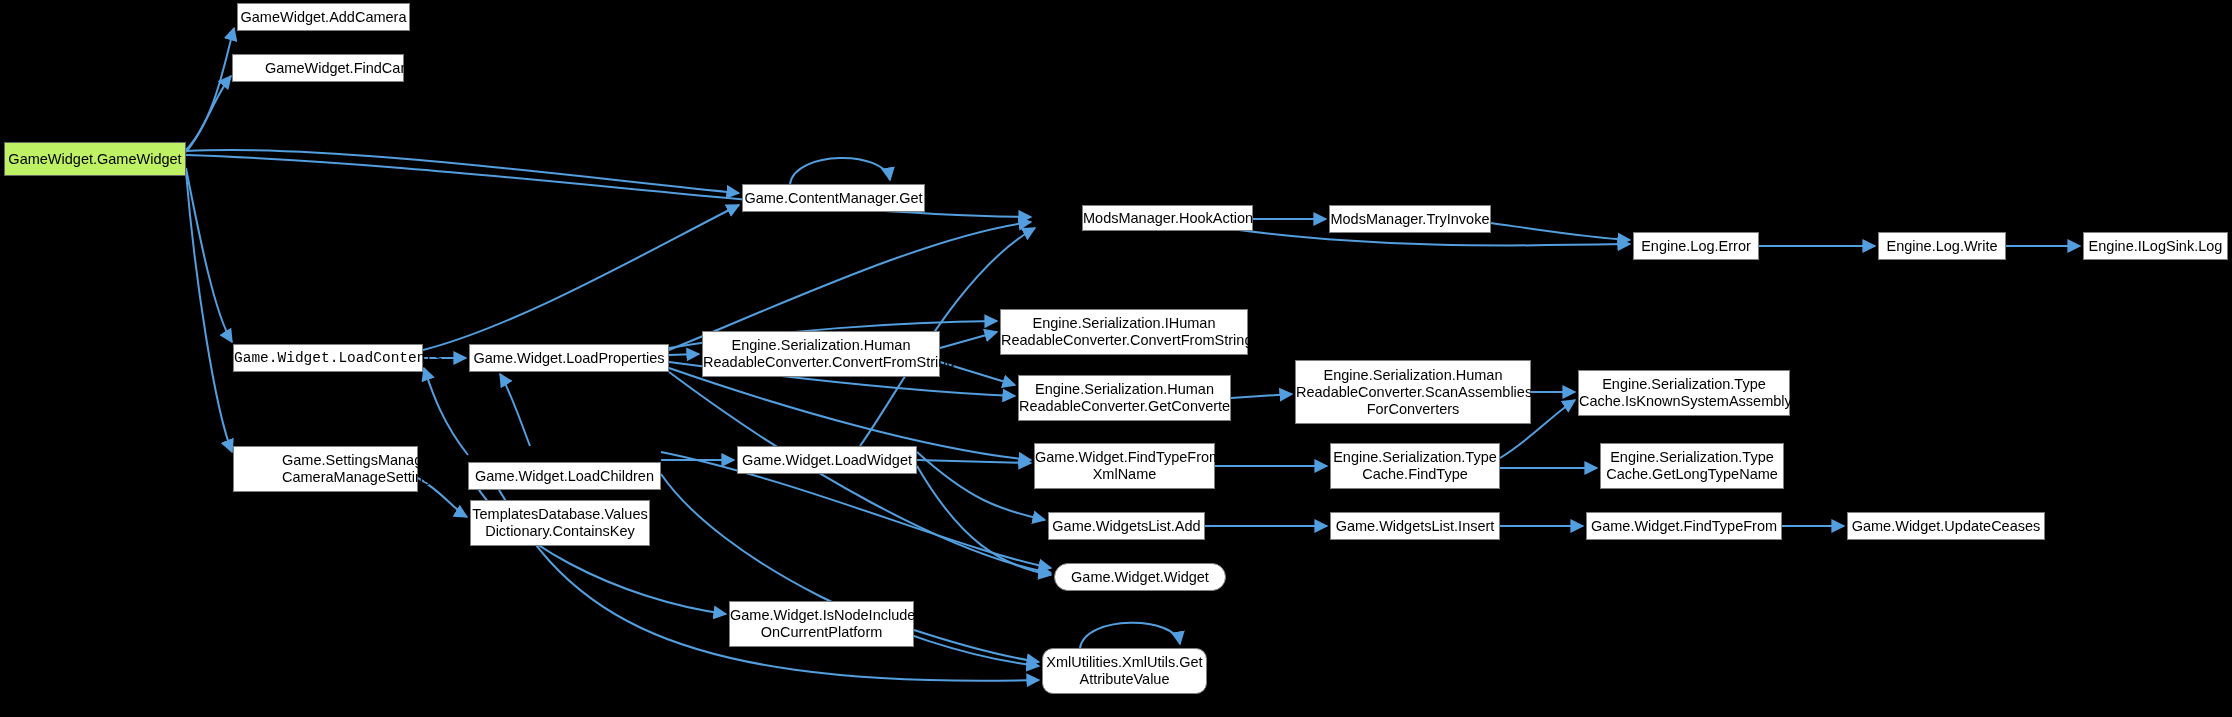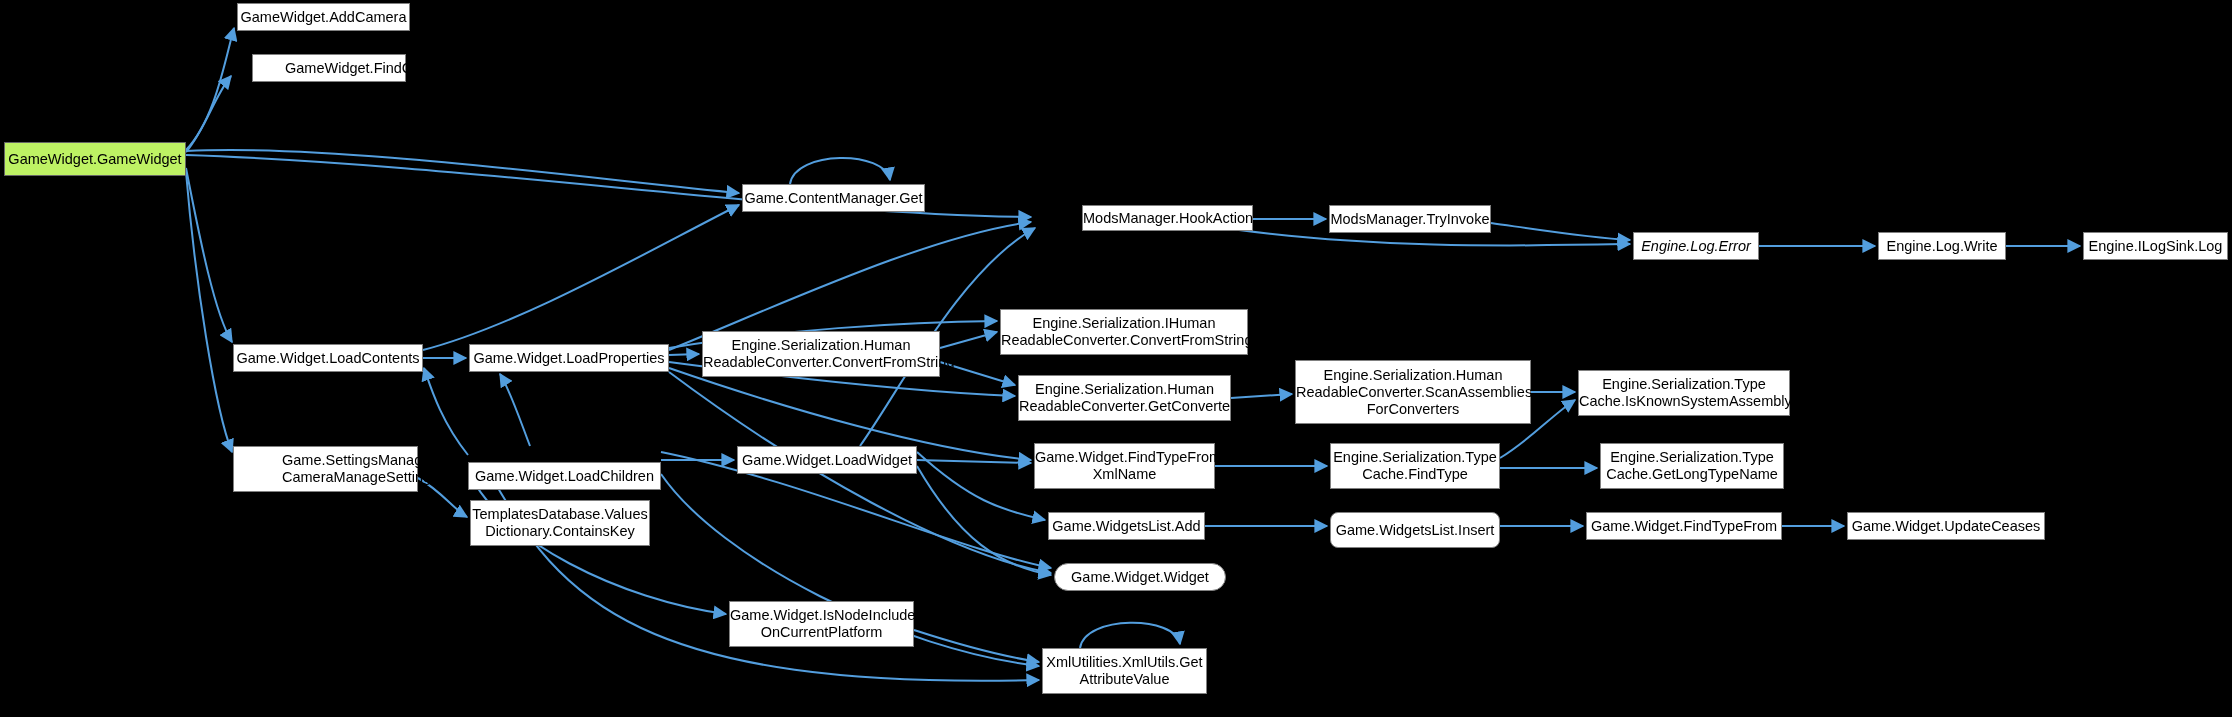--- a/index.html
+++ b/index.html
@@ -113,7 +113,7 @@
   <div id="node-layer">
       <div class="node root" style="left: 4px; top: 142px; width: 182px; height: 34px;"><span>GameWidget.GameWidget</span></div>
       <div class="node" style="left: 237px; top: 3px; width: 173px; height: 28px;"><span>GameWidget.AddCamera</span></div>
-      <div class="node" style="left: 252px; top: 54px; width: 154px; height: 28px; padding-left: 32px;"><span>GameWidget.FindCamera</span></div>
+      <div class="node" style="left: 232px; top: 54px; width: 172px; height: 28px; padding-left: 32px;"><span>GameWidget.FindCamera</span></div>
       <div class="node" style="left: 742px; top: 184px; width: 183px; height: 28px;"><span>Game.ContentManager.Get</span></div>
       <div class="node" style="left: 233px; top: 344px; width: 190px; height: 28px;"><span>Game.Widget.LoadContents</span></div>
       <div class="node" style="left: 469px; top: 344px; width: 200px; height: 28px;"><span>Game.Widget.LoadProperties</span></div>

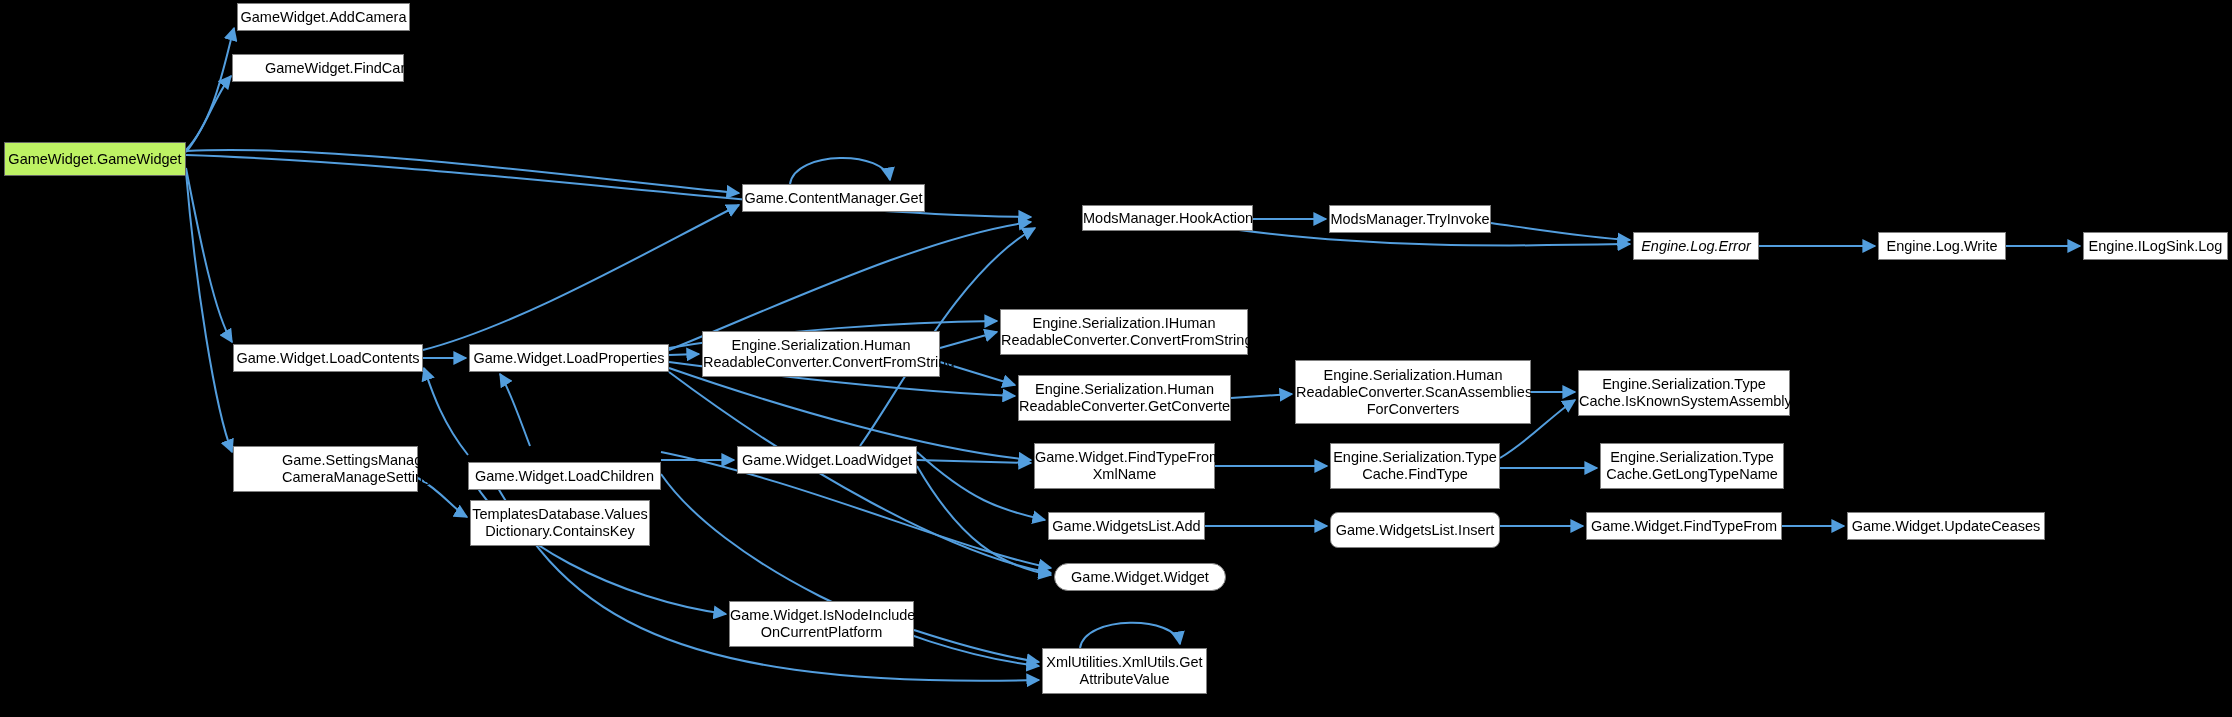--- a/index.html
+++ b/index.html
@@ -150,7 +150,7 @@
       <div class="node" style="left: 1600px; top: 443px; width: 184px; height: 46px;"><span>Engine.Serialization.Type
 Cache.GetLongTypeName</span></div>
       <div class="node" style="left: 1586px; top: 512px; width: 196px; height: 28px;"><span>Game.Widget.FindTypeFrom</span></div>
-      <div class="node" style="left: 1633px; top: 232px; width: 126px; height: 28px; font-style: italic;"><span>Engine.Log.Error</span></div>
+      <div class="node" style="left: 1633px; top: 232px; width: 126px; height: 28px;"><span>Engine.Log.Error</span></div>
       <div class="node" style="left: 1878px; top: 232px; width: 128px; height: 28px;"><span>Engine.Log.Write</span></div>
       <div class="node" style="left: 2083px; top: 232px; width: 145px; height: 28px;"><span>Engine.ILogSink.Log</span></div>
       <div class="node" style="left: 1847px; top: 512px; width: 198px; height: 28px;"><span>Game.Widget.UpdateCeases</span></div>

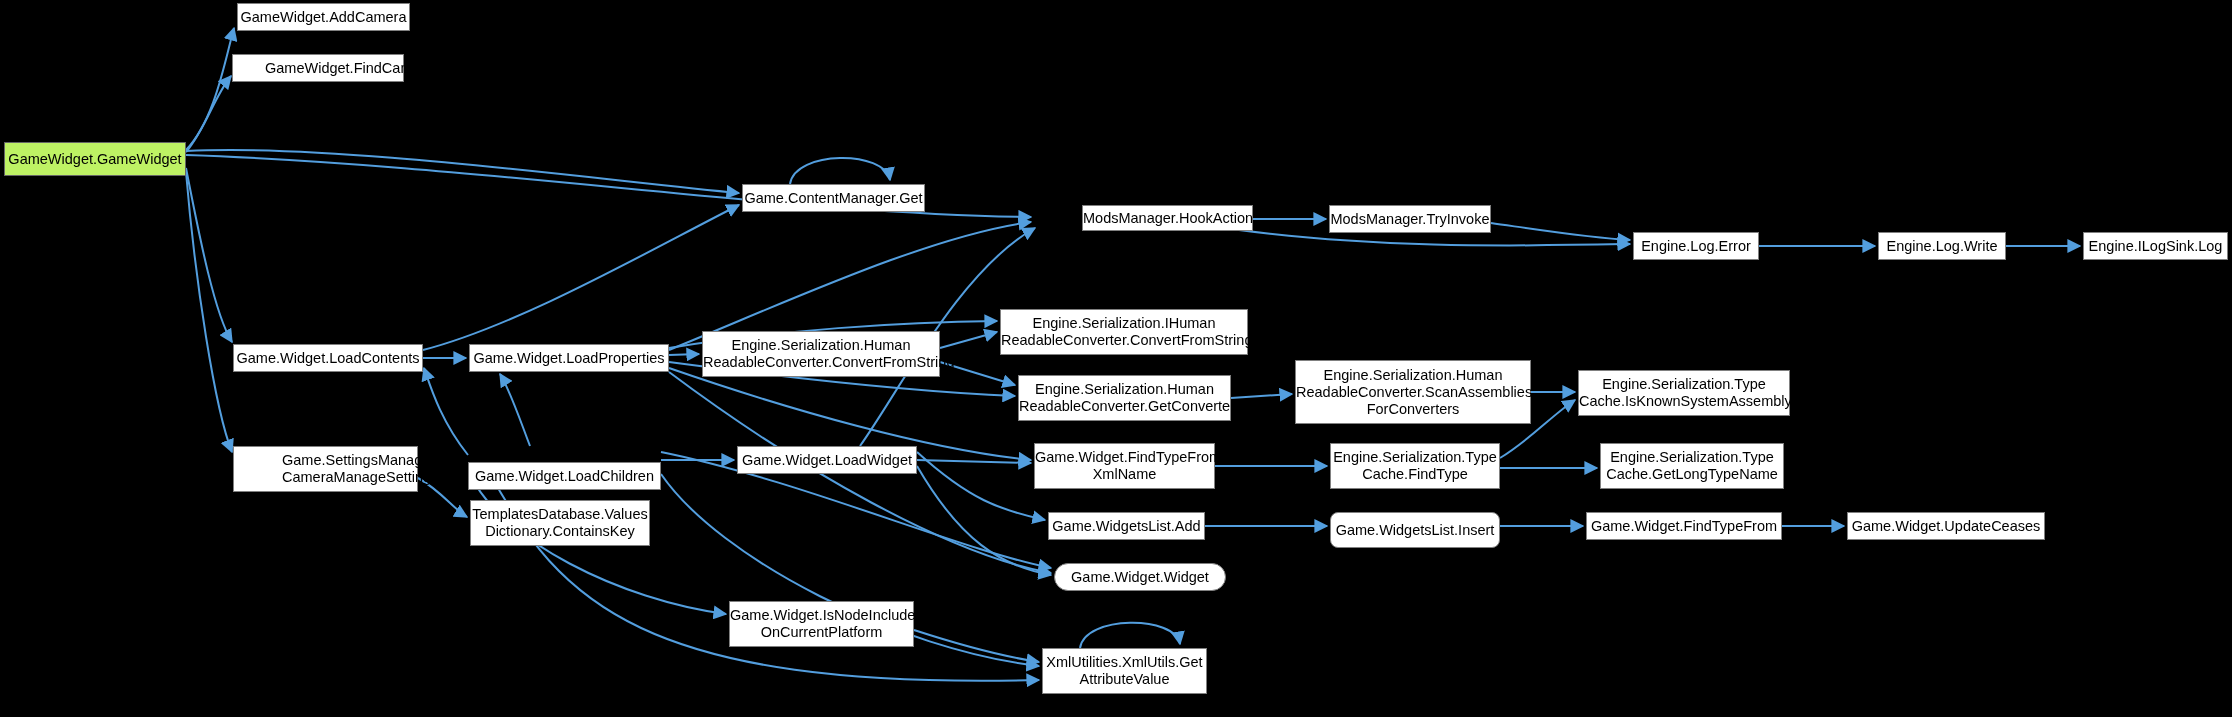--- a/index.html
+++ b/index.html
@@ -115,7 +115,7 @@
       <div class="node" style="left: 237px; top: 3px; width: 173px; height: 28px;"><span>GameWidget.AddCamera</span></div>
       <div class="node" style="left: 232px; top: 54px; width: 172px; height: 28px; padding-left: 32px;"><span>GameWidget.FindCamera</span></div>
       <div class="node" style="left: 742px; top: 184px; width: 183px; height: 28px;"><span>Game.ContentManager.Get</span></div>
-      <div class="node" style="left: 233px; top: 344px; width: 190px; height: 28px;"><span>Game.Widget.LoadContents</span></div>
+      <div class="node" style="left: 233px; top: 344px; width: 190px; height: 28px; font-family: Liberation Mono, monospace;"><span>Game.Widget.LoadContents</span></div>
       <div class="node" style="left: 469px; top: 344px; width: 200px; height: 28px;"><span>Game.Widget.LoadProperties</span></div>
       <div class="node" style="left: 233px; top: 446px; width: 185px; height: 46px; padding-left: 48px;"><span>Game.SettingsManager.Set
 CameraManageSetting</span></div>

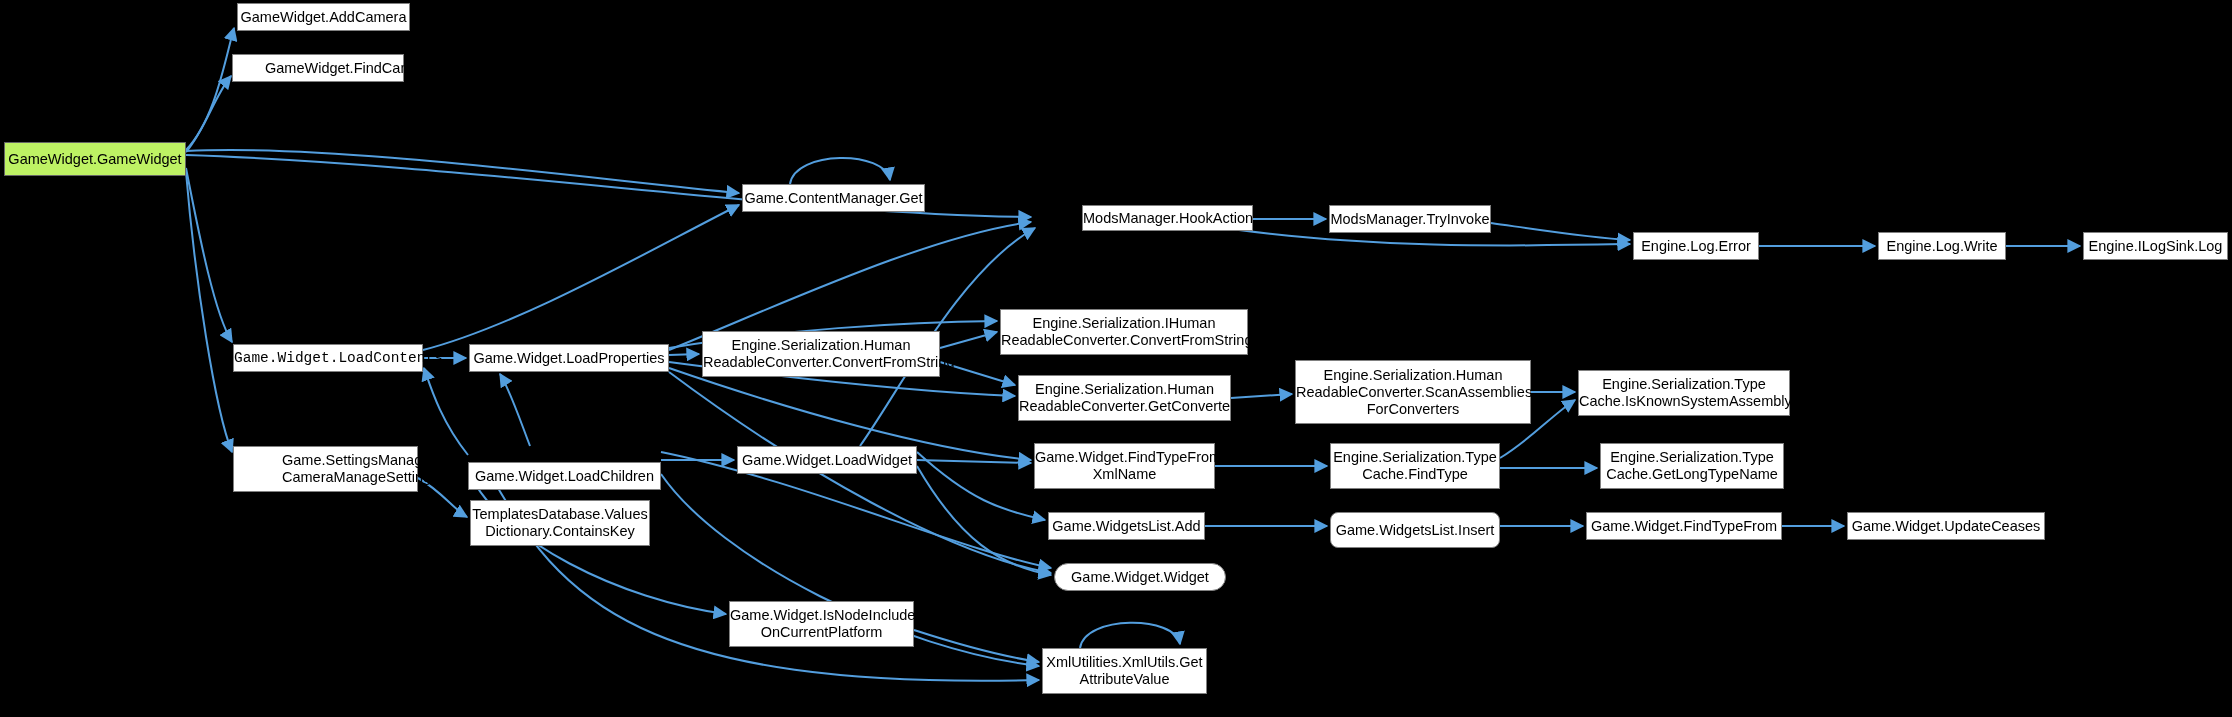--- a/index.html
+++ b/index.html
@@ -144,7 +144,7 @@
 ForConverters</span></div>
       <div class="node" style="left: 1330px; top: 443px; width: 170px; height: 46px;"><span>Engine.Serialization.Type
 Cache.FindType</span></div>
-      <div class="node" style="left: 1330px; top: 512px; width: 170px; height: 36px; border-radius: 8px;"><span>Game.WidgetsList.Insert</span></div>
+      <div class="node" style="left: 1330px; top: 512px; width: 170px; height: 28px;"><span>Game.WidgetsList.Insert</span></div>
       <div class="node" style="left: 1578px; top: 370px; width: 212px; height: 46px;"><span>Engine.Serialization.Type
 Cache.IsKnownSystemAssembly</span></div>
       <div class="node" style="left: 1600px; top: 443px; width: 184px; height: 46px;"><span>Engine.Serialization.Type

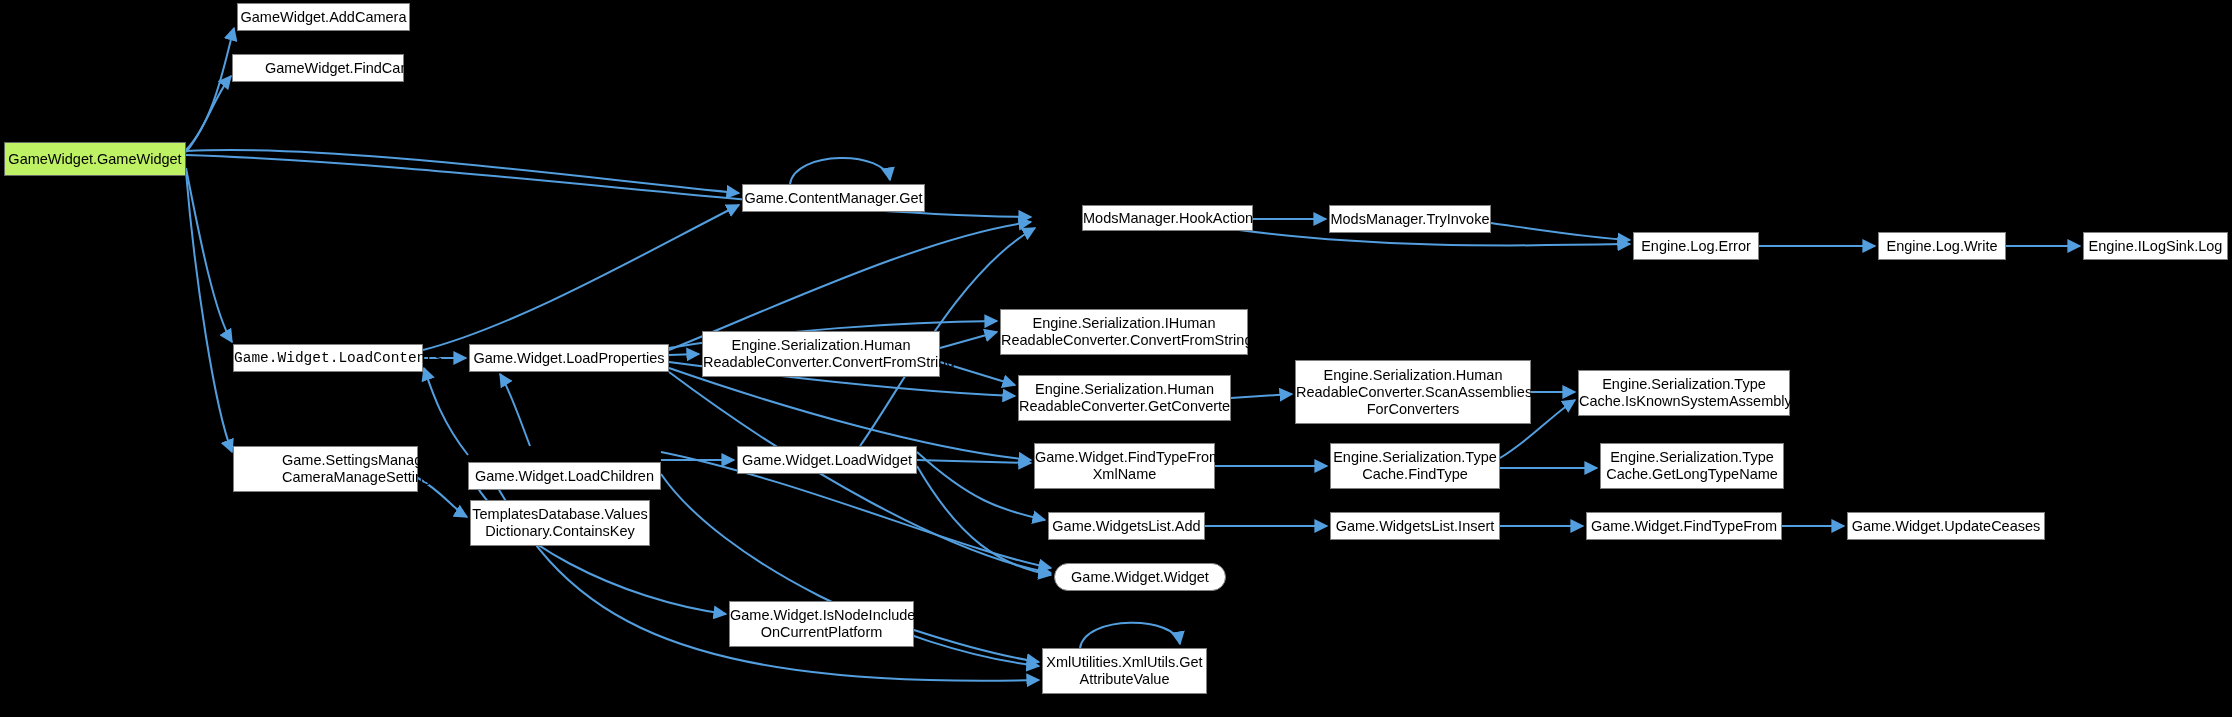--- a/index.html
+++ b/index.html
@@ -136,7 +136,7 @@
 XmlName</span></div>
       <div class="node" style="left: 1048px; top: 512px; width: 157px; height: 28px;"><span>Game.WidgetsList.Add</span></div>
       <div class="node" style="left: 1054px; top: 563px; width: 172px; height: 28px; border-radius: 14px;"><span>Game.Widget.Widget</span></div>
-      <div class="node" style="left: 1042px; top: 648px; width: 165px; height: 46px;"><span>XmlUtilities.XmlUtils.Get
+      <div class="node" style="left: 1042px; top: 648px; width: 165px; height: 46px; border-radius: 11px;"><span>XmlUtilities.XmlUtils.Get
 AttributeValue</span></div>
       <div class="node" style="left: 1329px; top: 205px; width: 162px; height: 28px;"><span>ModsManager.TryInvoke</span></div>
       <div class="node" style="left: 1295px; top: 360px; width: 236px; height: 64px;"><span>Engine.Serialization.Human

